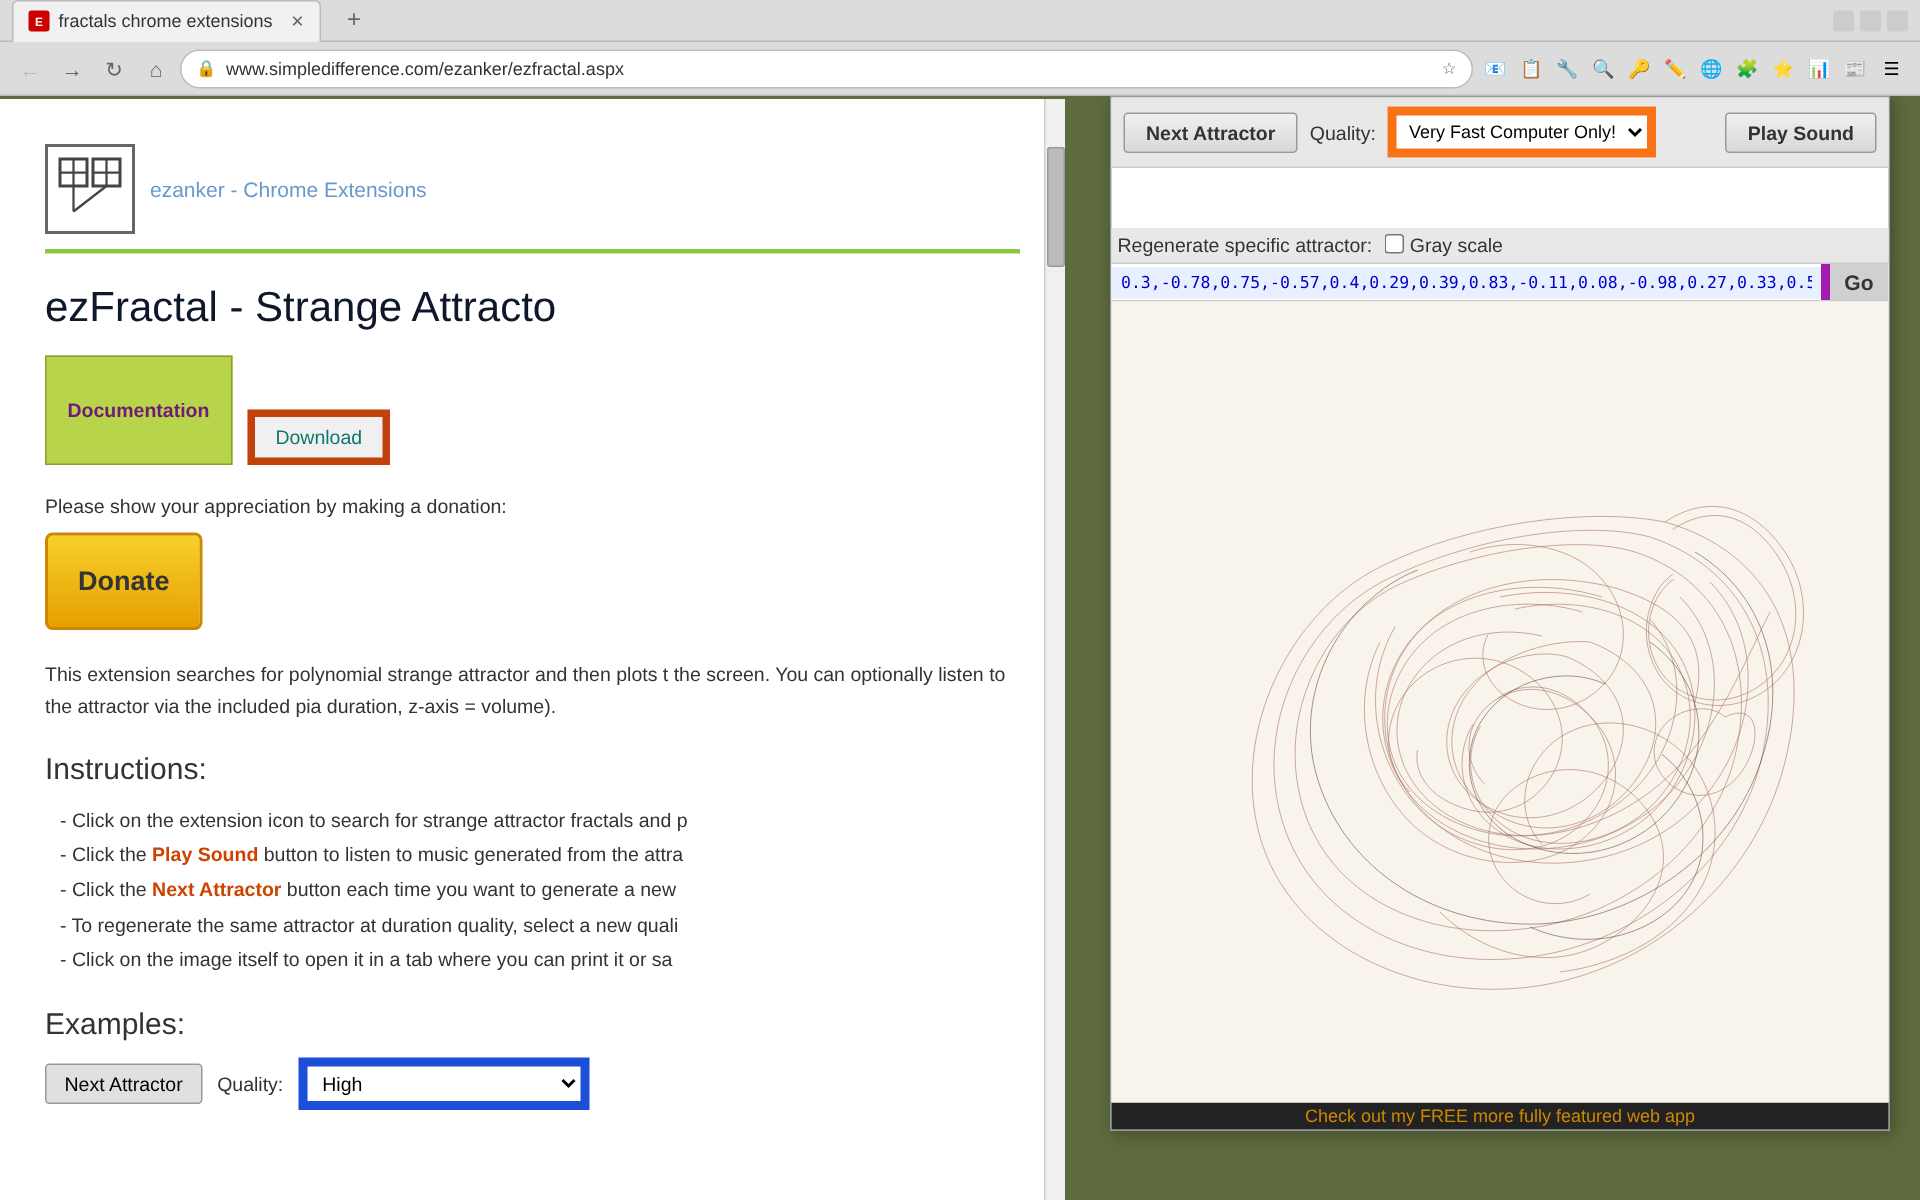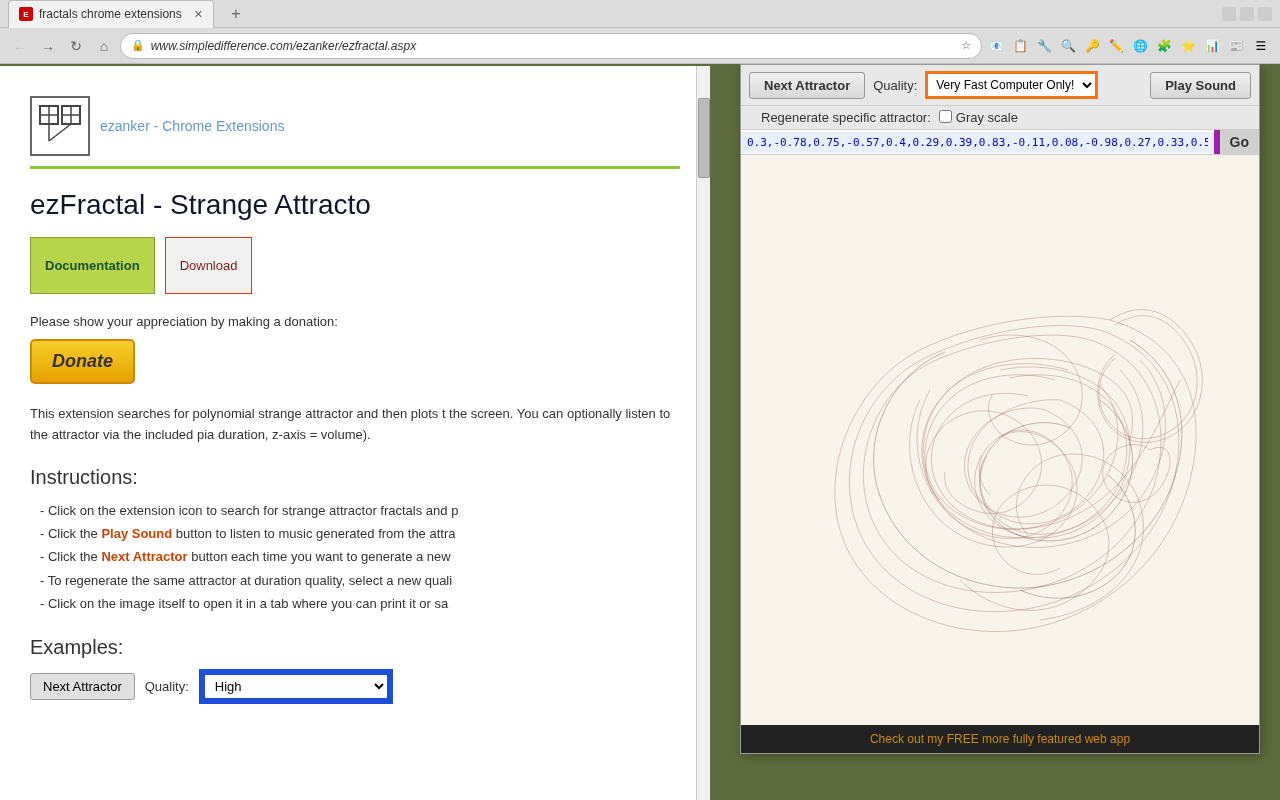--- a/index.html
+++ b/index.html
@@ -18,7 +18,7 @@
     .nav-btn { width: 24px; height: 24px; display: flex; align-items: center; justify-content: center; color: #666; font-size: 14px; cursor: pointer; border-radius: 3px; }
     .nav-btn.disabled { color: #bbb; cursor: default; }
     .address-bar { flex: 1; height: 26px; background: white; border: 1px solid #bbb; border-radius: 13px; display: flex; align-items: center; padding: 0 10px; font-size: 12px; color: #333; gap: 6px; }
-    .address-text { flex: 1; font-size: 12px; color: #333; font-style: italic; }
+    .address-text { flex: 1; font-size: 12px; color: #333; }
     .address-icon { font-size: 11px; color: #666; }
     .nav-icons { display: flex; align-items: center; gap: 2px; }
     .ext-icon { width: 22px; height: 22px; display: flex; align-items: center; justify-content: center; font-size: 12px; cursor: pointer; }

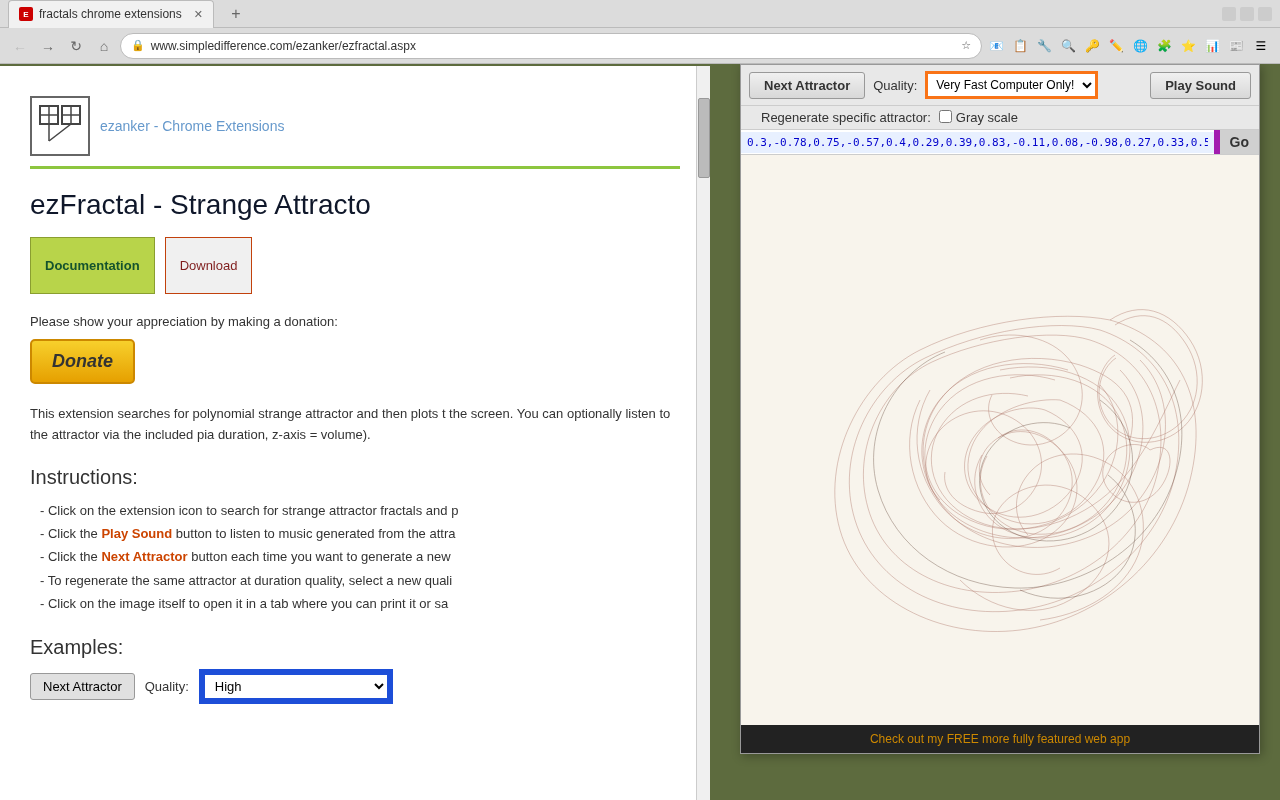--- a/index.html
+++ b/index.html
@@ -68,7 +68,7 @@
     .popup-toolbar { background: #e8e8e8; border-bottom: 1px solid #ccc; padding: 6px 8px; display: flex; align-items: center; gap: 8px; }
     .popup-next-btn { background: linear-gradient(to bottom, #f0f0f0, #d8d8d8); border: 1px solid #999; border-radius: 3px; padding: 5px 14px; font-size: 13px; font-weight: bold; cursor: pointer; color: #333; }
     .popup-quality-label { font-size: 13px; color: #333; }
-    .popup-quality-select { border: 3px solid #f97316; padding: 3px 4px; font-size: 12px; background: white; }
+    .popup-quality-select { border: 6px solid #f97316; padding: 3px 4px; font-size: 12px; background: white; }
     .popup-sound-btn { background: linear-gradient(to bottom, #f0f0f0, #d8d8d8); border: 1px solid #999; border-radius: 3px; padding: 5px 14px; font-size: 13px; font-weight: bold; cursor: pointer; color: #333; margin-left: auto; }
 
     .popup-regen { background: #e8e8e8; border-bottom: 1px solid #ccc; padding: 4px 20px; display: flex; align-items: center; gap: 8px; font-size: 13px; color: #333; }

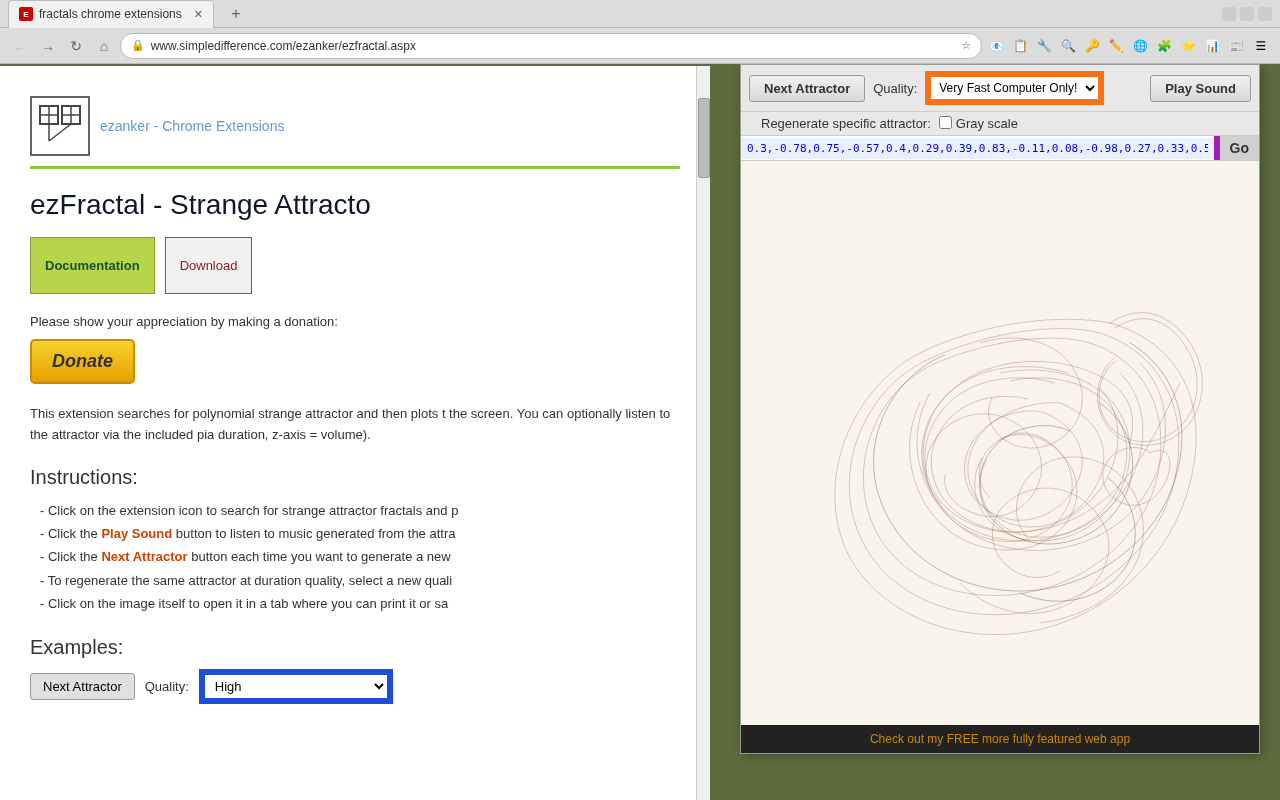--- a/index.html
+++ b/index.html
@@ -71,7 +71,7 @@
     .popup-quality-select { border: 6px solid #f97316; padding: 3px 4px; font-size: 12px; background: white; }
     .popup-sound-btn { background: linear-gradient(to bottom, #f0f0f0, #d8d8d8); border: 1px solid #999; border-radius: 3px; padding: 5px 14px; font-size: 13px; font-weight: bold; cursor: pointer; color: #333; margin-left: auto; }
 
-    .popup-regen { background: #e8e8e8; border-bottom: 1px solid #ccc; padding: 4px 20px; display: flex; align-items: center; gap: 8px; font-size: 13px; color: #333; }
+    .popup-regen { background: #e8e8e8; border-bottom: 1px solid #ccc; padding: 4px 4px; display: flex; align-items: center; gap: 8px; font-size: 13px; color: #333; margin-top: 40px; }
     .popup-regen-label { font-size: 13px; }
     .popup-grayscale { display: flex; align-items: flex-start; gap: 4px; font-size: 13px; }
     .popup-grayscale input { cursor: pointer; }

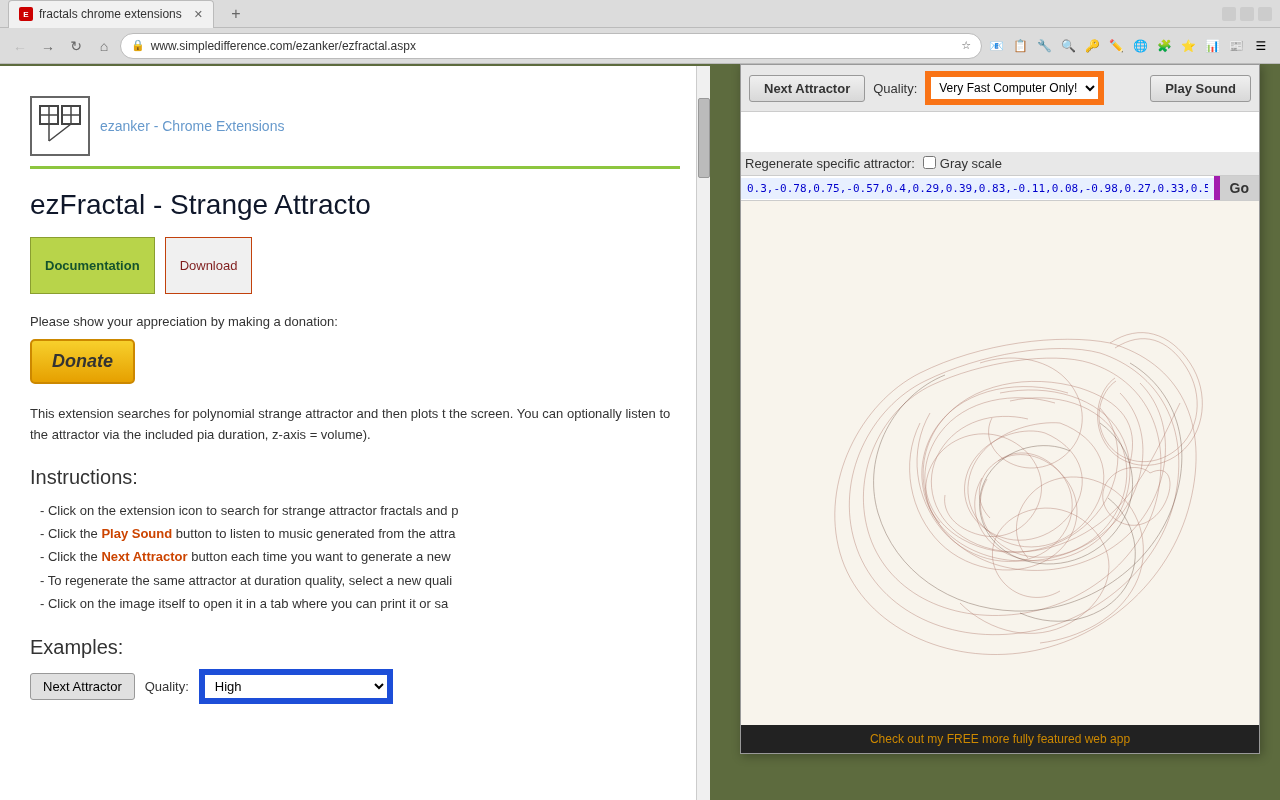--- a/index.html
+++ b/index.html
@@ -40,7 +40,7 @@
     
     .page-title { font-size: 28px; font-weight: normal; color: #0f172a; margin-bottom: 16px; }
     .btn-row { display: flex; gap: 10px; margin-bottom: 20px; }
-    .btn-documentation { background: #b8d44a; border: 1px solid #8a9e30; padding: 20px 14px; font-size: 13px; color: #14532d; cursor: pointer; font-weight: bold; }
+    .btn-documentation { background: #b8d44a; border: 1px solid #8a9e30; padding: 6px 14px; font-size: 13px; color: #701a75; cursor: pointer; font-weight: bold; }
     .btn-download { background: #f0f0f0; border: 1px solid #c2410c; padding: 6px 14px; font-size: 13px; color: #7f1d1d; cursor: pointer; }
     .donation-text { font-size: 13px; color: #333; margin-bottom: 10px; }
     .donate-btn { background: linear-gradient(to bottom, #f7d02c, #e6a000); border: 2px solid #cc8800; border-radius: 5px; padding: 10px 20px; font-size: 18px; font-weight: bold; color: #333; font-style: italic; cursor: pointer; display: inline-block; margin-bottom: 20px; }

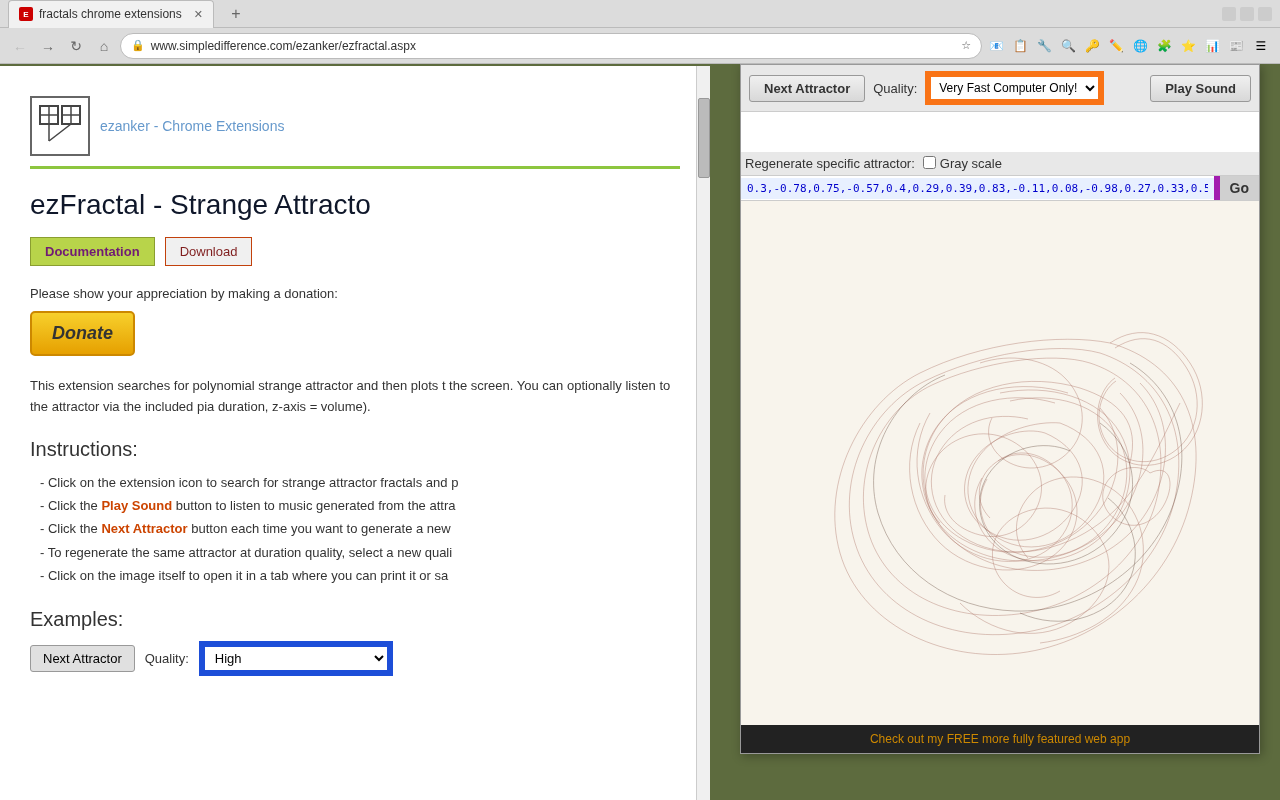--- a/index.html
+++ b/index.html
@@ -41,7 +41,7 @@
     .page-title { font-size: 28px; font-weight: normal; color: #0f172a; margin-bottom: 16px; }
     .btn-row { display: flex; gap: 10px; margin-bottom: 20px; }
     .btn-documentation { background: #b8d44a; border: 1px solid #8a9e30; padding: 6px 14px; font-size: 13px; color: #701a75; cursor: pointer; font-weight: bold; }
-    .btn-download { background: #f0f0f0; border: 1px solid #c2410c; padding: 6px 14px; font-size: 13px; color: #7f1d1d; cursor: pointer; }
+    .btn-download { background: #f0f0f0; border: 5px solid #c2410c; padding: 6px 14px; font-size: 13px; color: #0f766e; cursor: pointer; margin-top: 36px; }
     .donation-text { font-size: 13px; color: #333; margin-bottom: 10px; }
     .donate-btn { background: linear-gradient(to bottom, #f7d02c, #e6a000); border: 2px solid #cc8800; border-radius: 5px; padding: 10px 20px; font-size: 18px; font-weight: bold; color: #333; font-style: italic; cursor: pointer; display: inline-block; margin-bottom: 20px; }
 

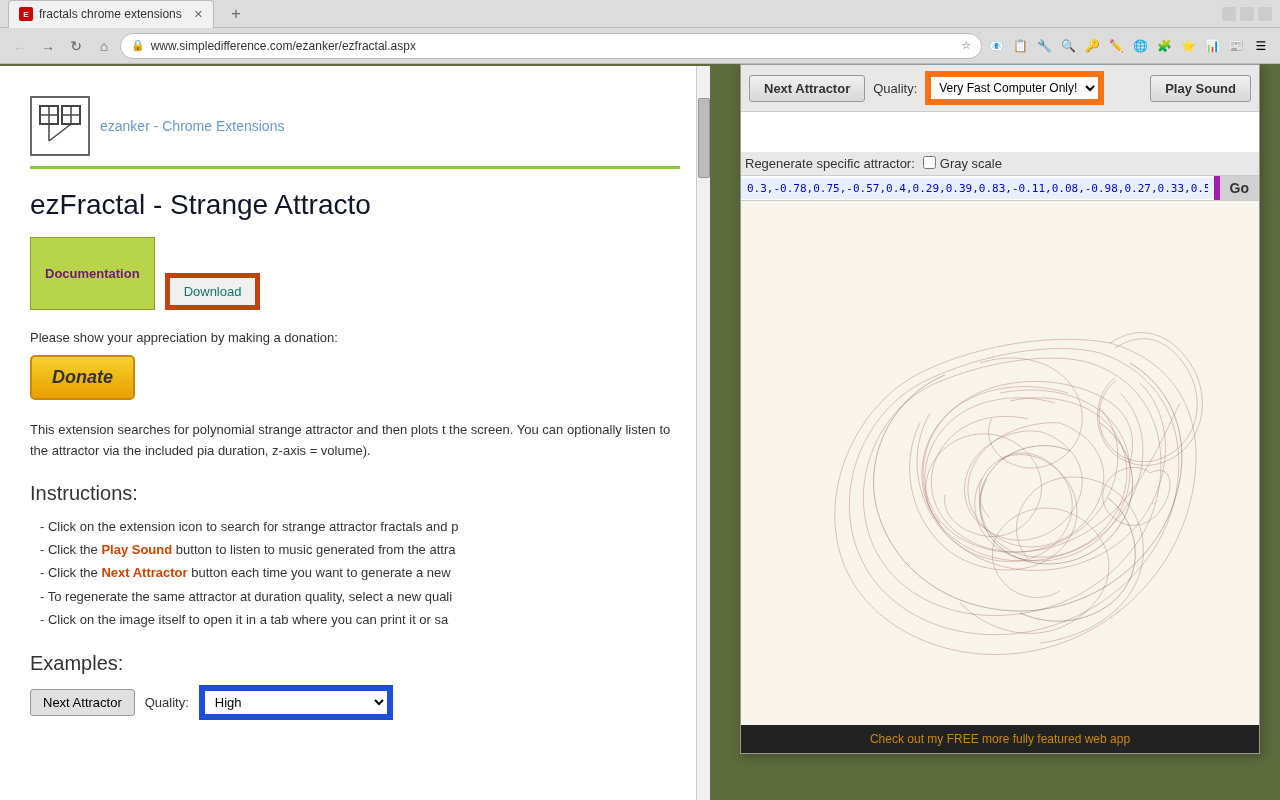--- a/index.html
+++ b/index.html
@@ -43,7 +43,7 @@
     .btn-documentation { background: #b8d44a; border: 1px solid #8a9e30; padding: 6px 14px; font-size: 13px; color: #701a75; cursor: pointer; font-weight: bold; }
     .btn-download { background: #f0f0f0; border: 5px solid #c2410c; padding: 6px 14px; font-size: 13px; color: #0f766e; cursor: pointer; margin-top: 36px; }
     .donation-text { font-size: 13px; color: #333; margin-bottom: 10px; }
-    .donate-btn { background: linear-gradient(to bottom, #f7d02c, #e6a000); border: 2px solid #cc8800; border-radius: 5px; padding: 10px 20px; font-size: 18px; font-weight: bold; color: #333; font-style: italic; cursor: pointer; display: inline-block; margin-bottom: 20px; }
+    .donate-btn { background: linear-gradient(to bottom, #f7d02c, #e6a000); border: 2px solid #cc8800; border-radius: 5px; padding: 20px 20px; font-size: 18px; font-weight: bold; color: #333; cursor: pointer; display: inline-block; margin-bottom: 20px; }
 
     .description { font-size: 13px; color: #333; line-height: 1.6; margin-bottom: 20px; }
 

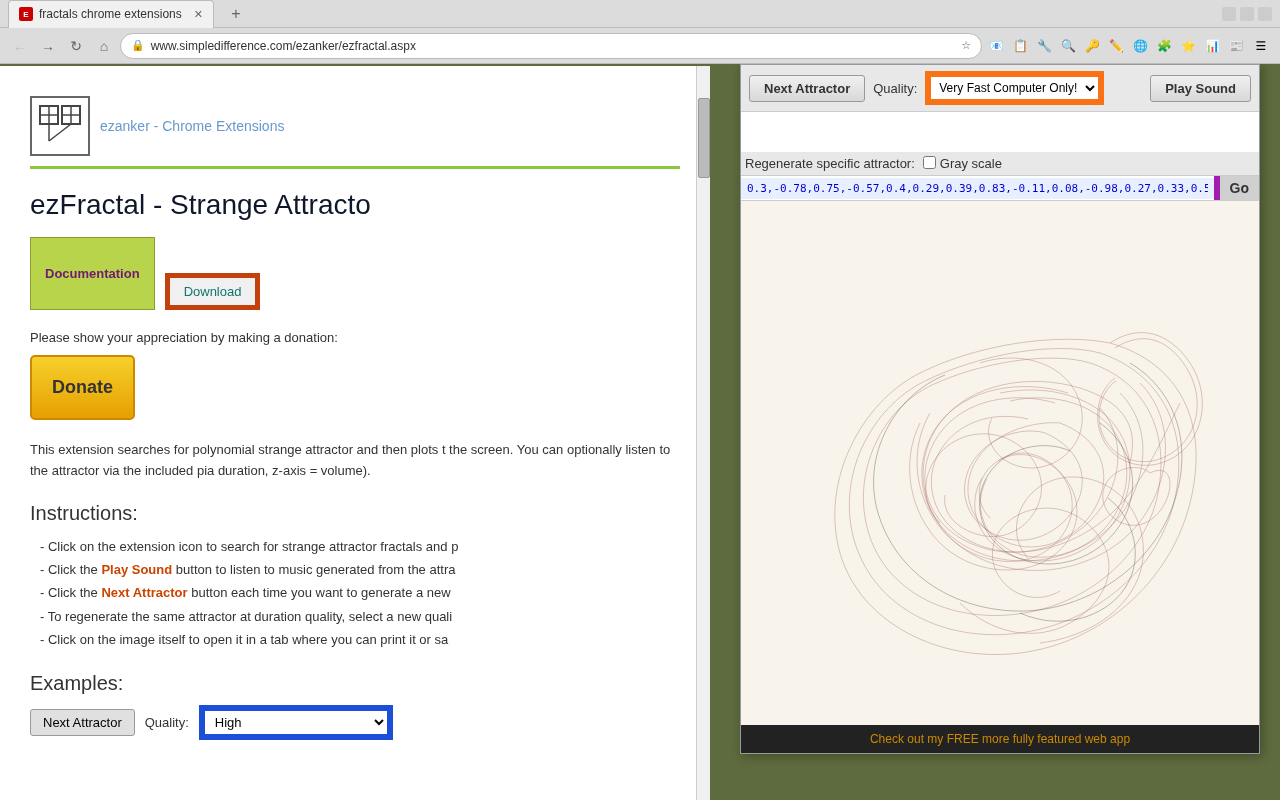--- a/index.html
+++ b/index.html
@@ -82,7 +82,7 @@
 
     .popup-fractal-area { flex: 1; background: #f8f4ec; display: flex; align-items: center; justify-content: center; overflow: hidden; position: relative; }
 
-    .popup-footer { height: 28px; background: #222; display: flex; align-items: center; justify-content: center; }
+    .popup-footer { height: 18px; background: #222; display: flex; align-items: center; justify-content: center; }
     .popup-footer-link { color: #cc8800; font-size: 12px; text-decoration: none; }
 
     

